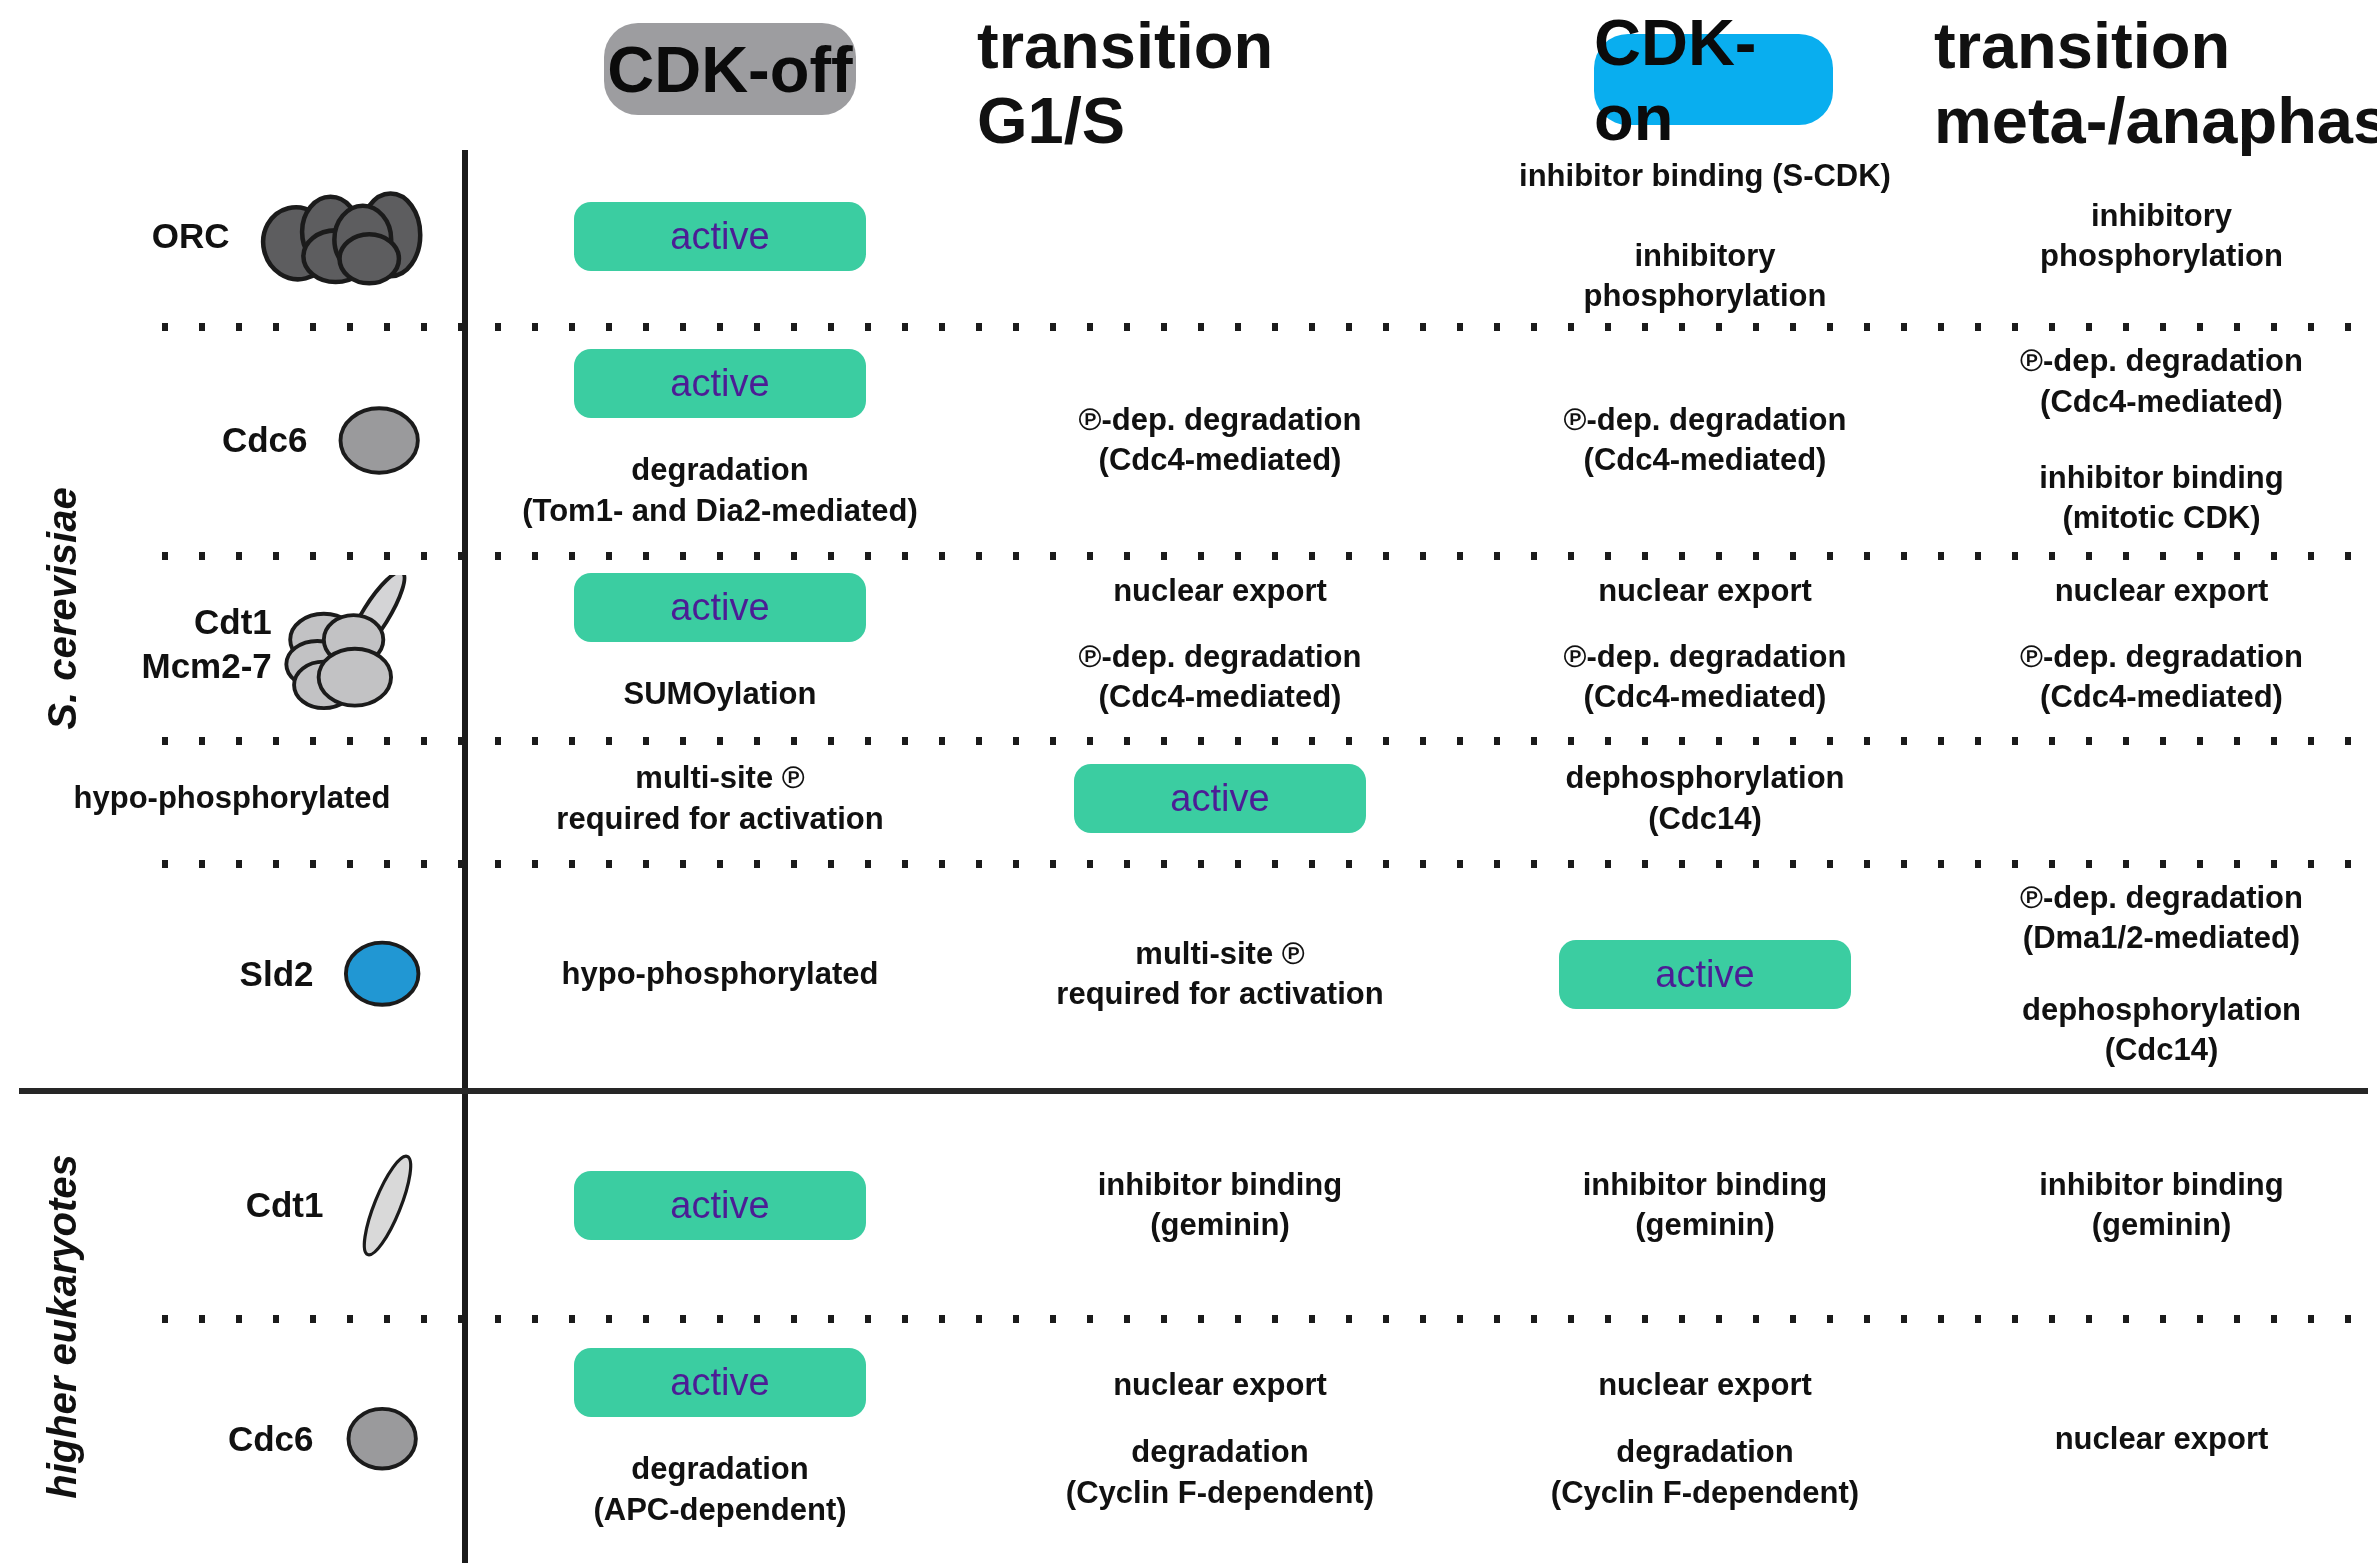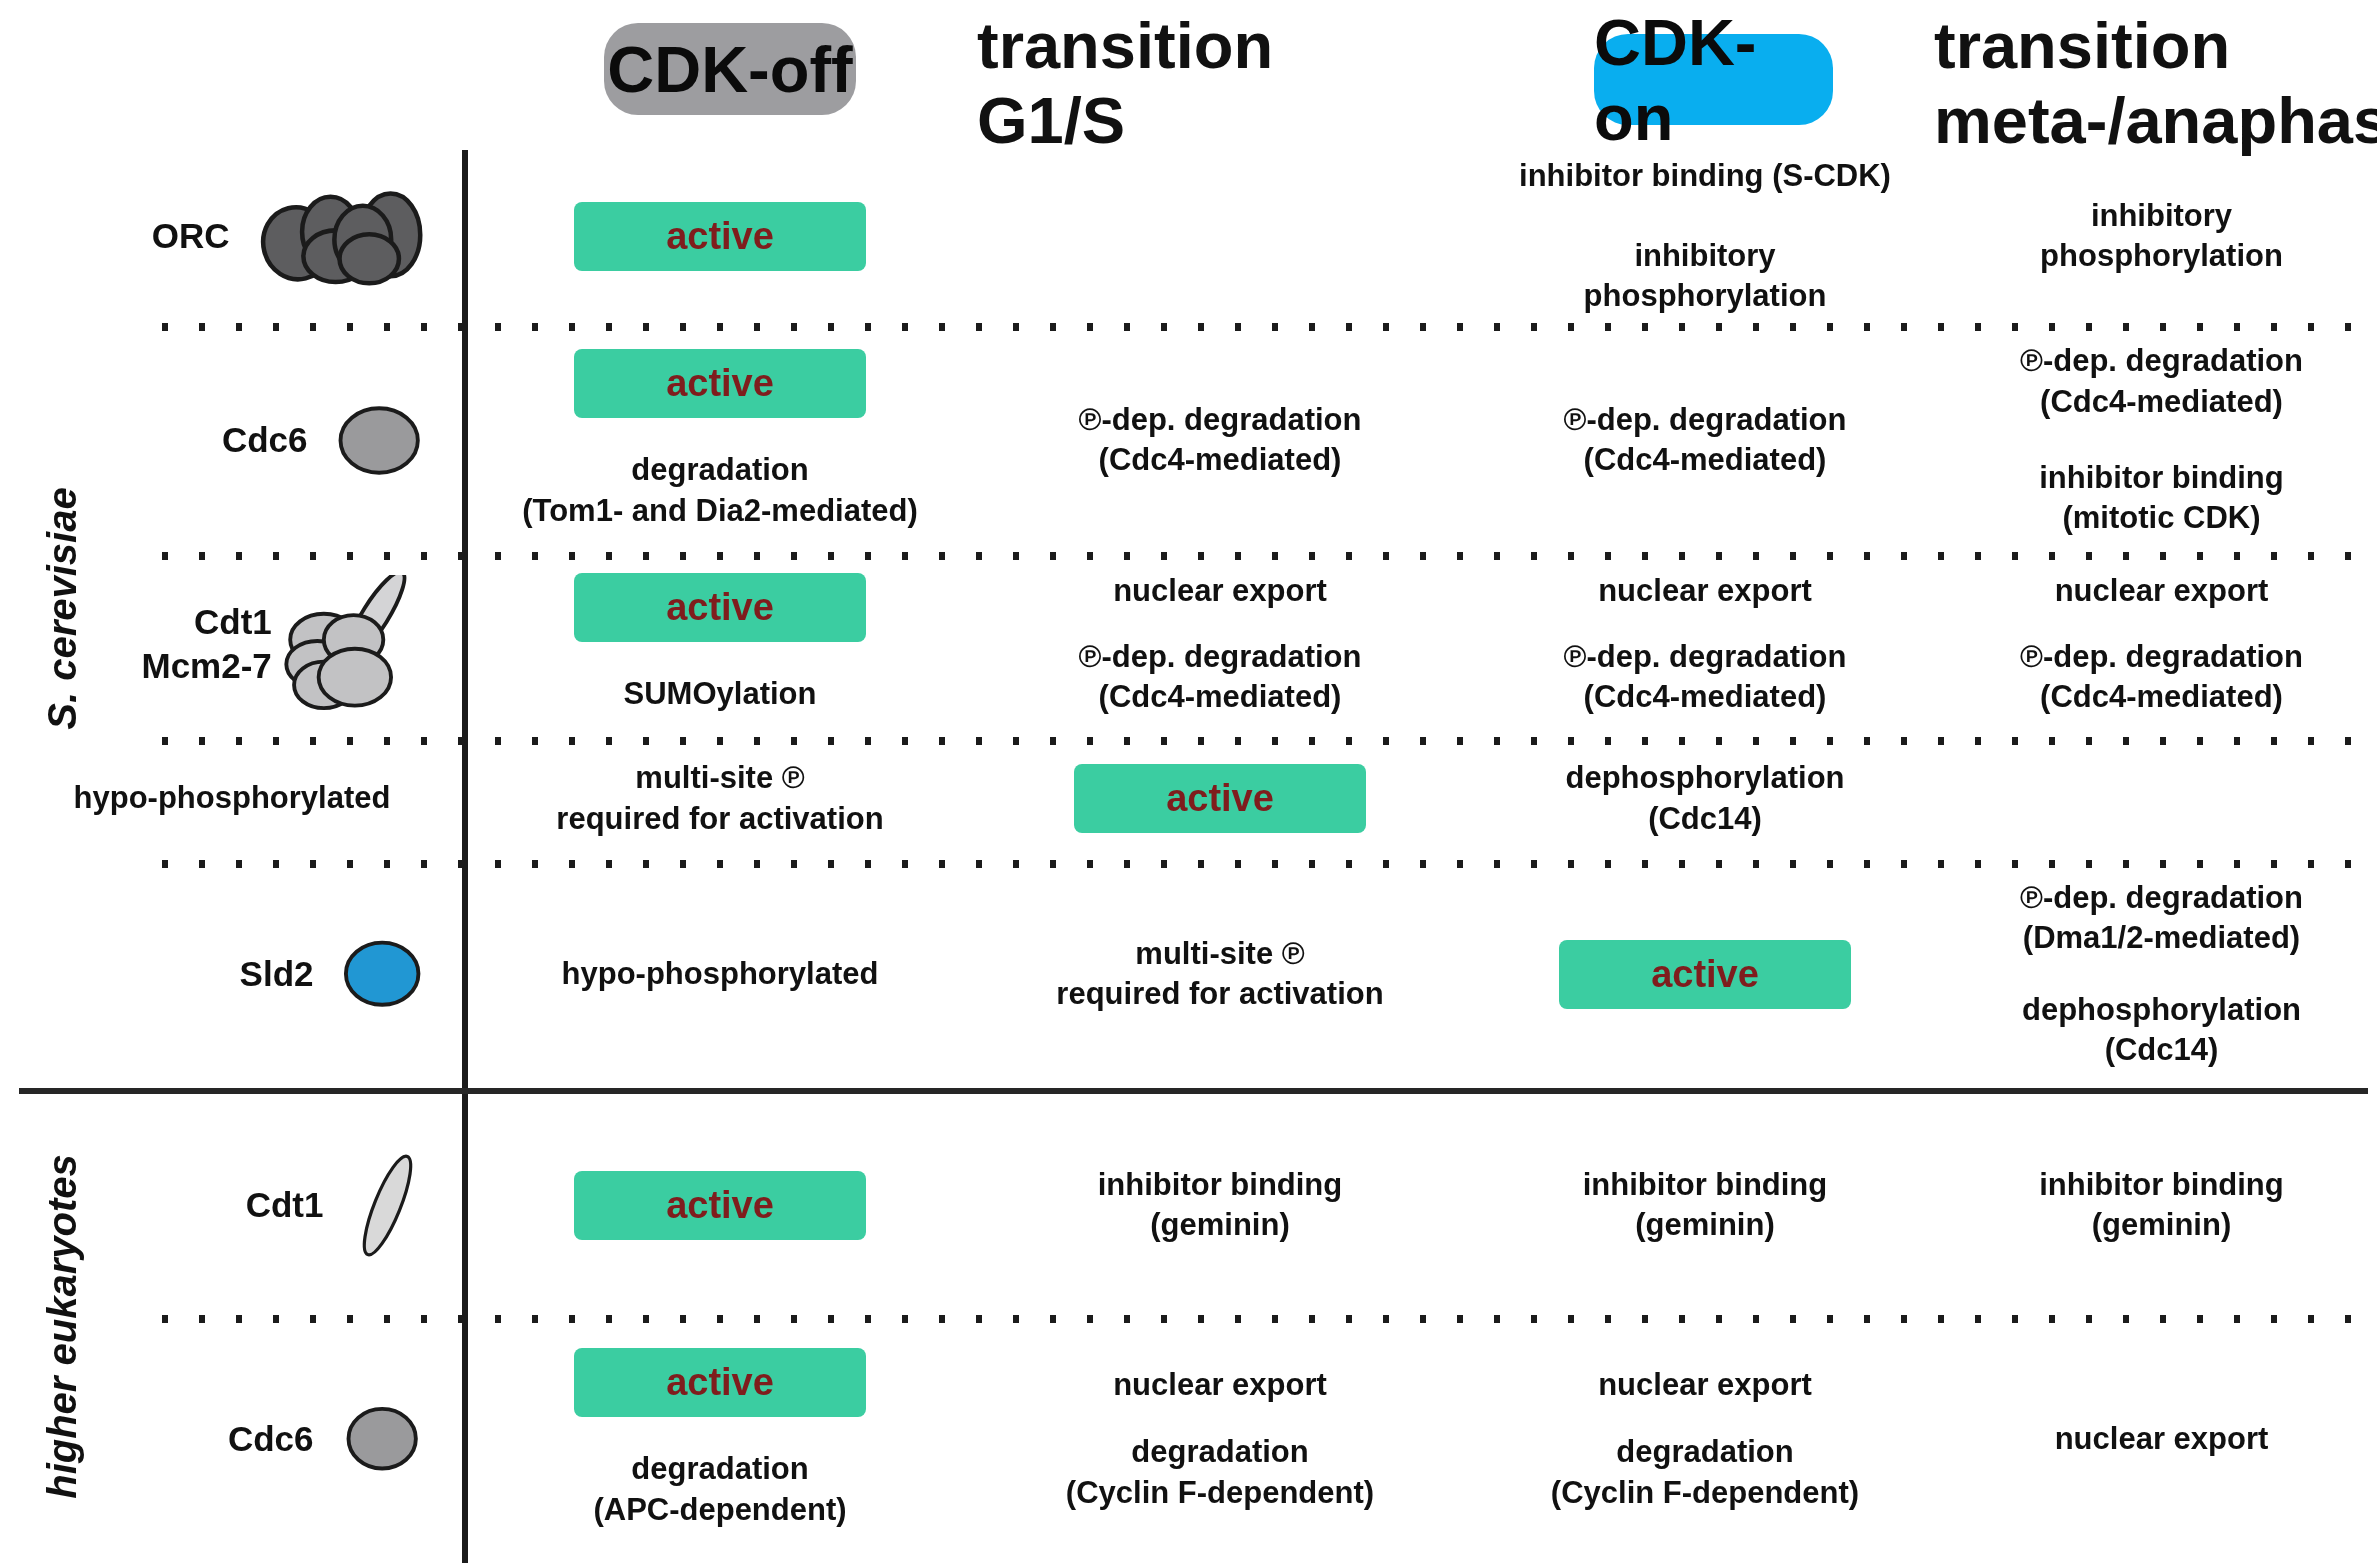--- a/index.html
+++ b/index.html
@@ -35,9 +35,9 @@
   .block{display:flex;flex-direction:column;}
   .ln{font-weight:bold;font-size:31px;line-height:1.3;color:#111;}
   .pill{
-    width:292px;height:69px;border-radius:8px;background:#3bcda1;color:#7f1d1d;
+    width:292px;height:69px;border-radius:17px;background:#3bcda1;color:#4c1d95;
     display:flex;align-items:center;justify-content:center;
-    font-weight:bold;font-size:38px;flex:0 0 auto;
+    font-weight:normal;font-size:38px;flex:0 0 auto;
   }
   .label-cell{
     flex-direction:row;justify-content:flex-end;align-items:center;

